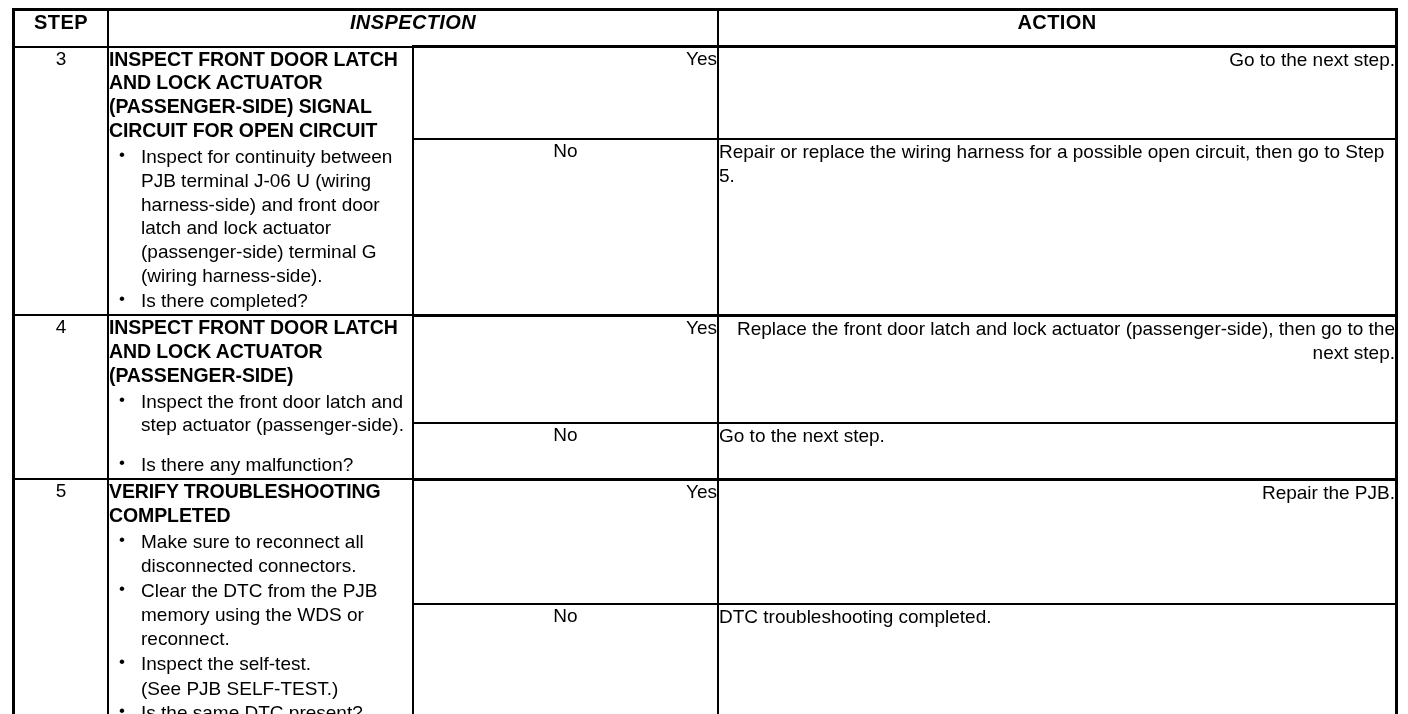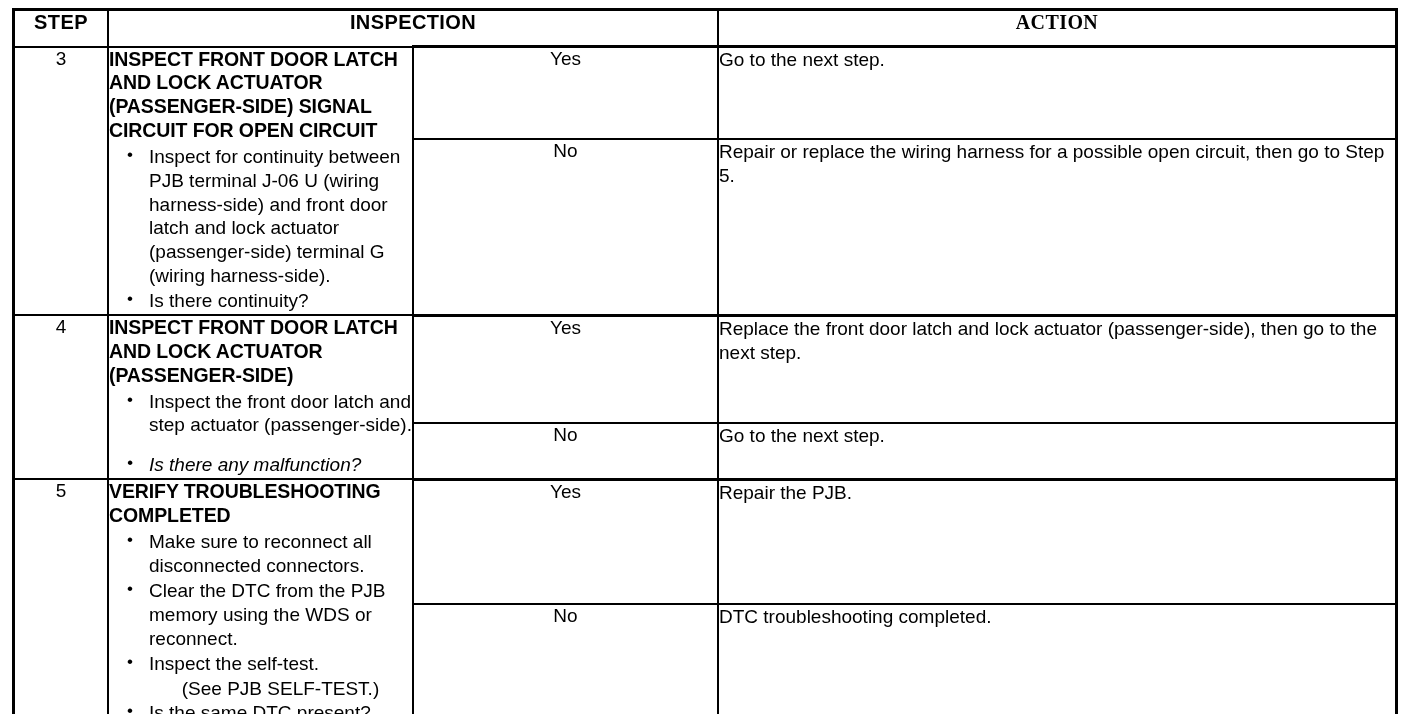--- a/index.html
+++ b/index.html
@@ -49,7 +49,7 @@
     border-bottom: 3px solid #000;
   }
   th.h-step   { width: 92px; }
-  th.h-insp   { width: 608px; }
+  th.h-insp   { width: 608px; font-style: italic; }
   th.h-action { width: auto; font-family: Liberation Serif, serif; }
 
   

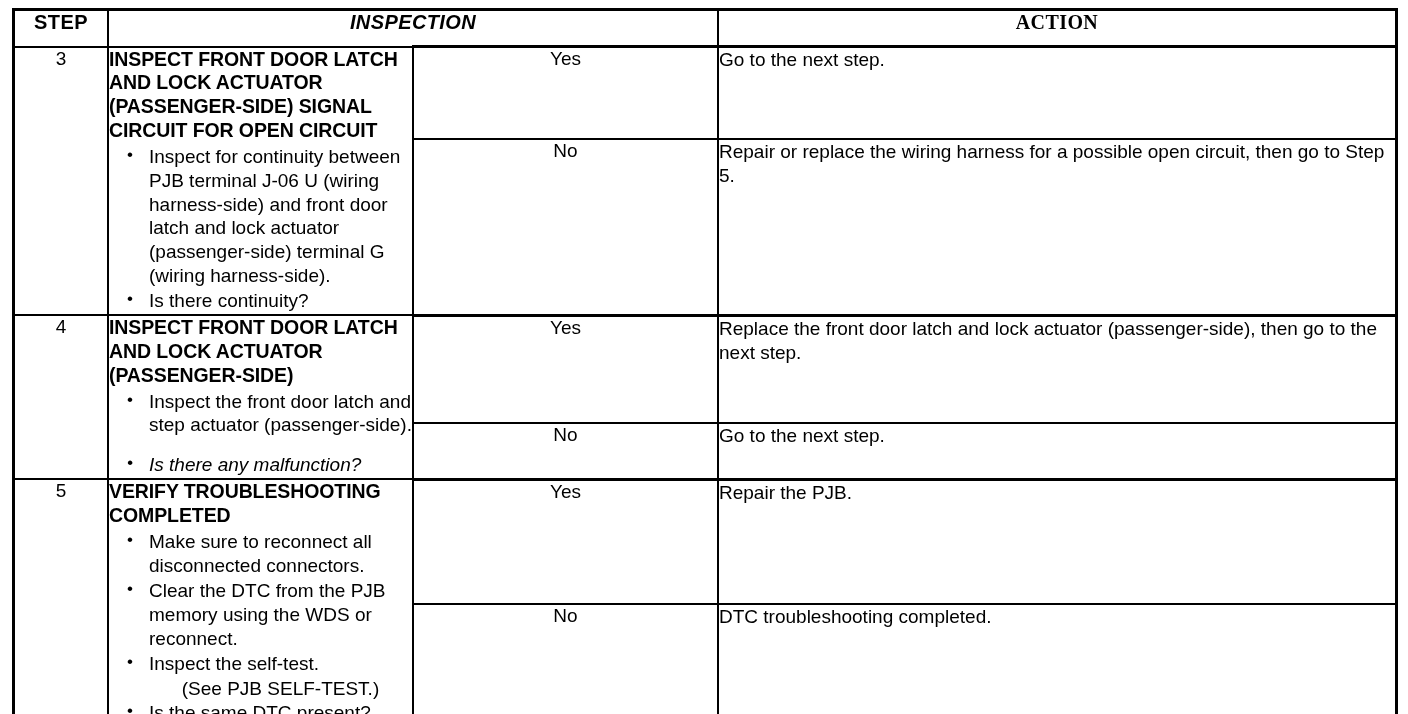--- a/index.html
+++ b/index.html
@@ -50,7 +50,7 @@
   }
   th.h-step   { width: 92px; }
   th.h-insp   { width: 608px; font-style: italic; }
-  th.h-action { width: auto; font-family: Liberation Serif, serif; }
+  th.h-action { width: auto; }
 
   
   td.c-step {

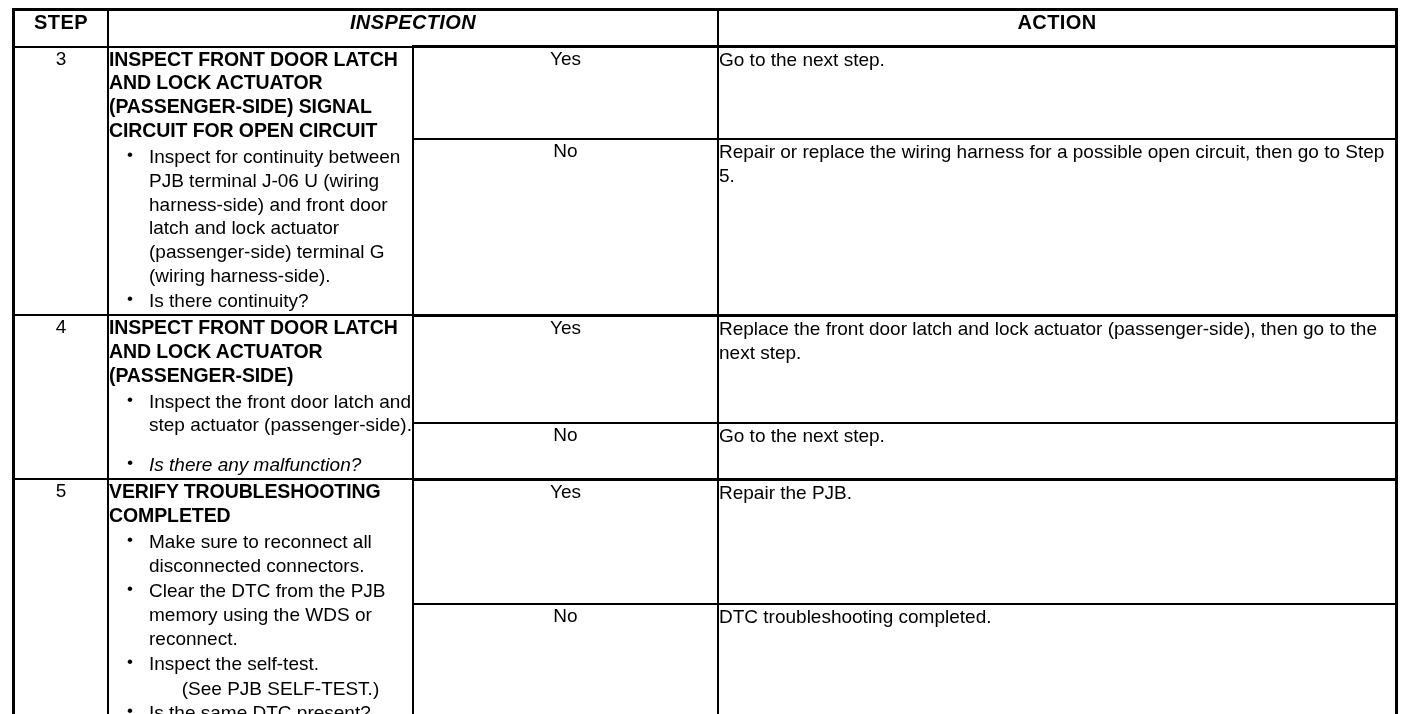--- a/index.html
+++ b/index.html
@@ -84,6 +84,7 @@
   tr.row-start td.c-yn,
   tr.row-start td.c-act {
     border-top: 3px solid #000;
+    text-align: right;
   }
 
   

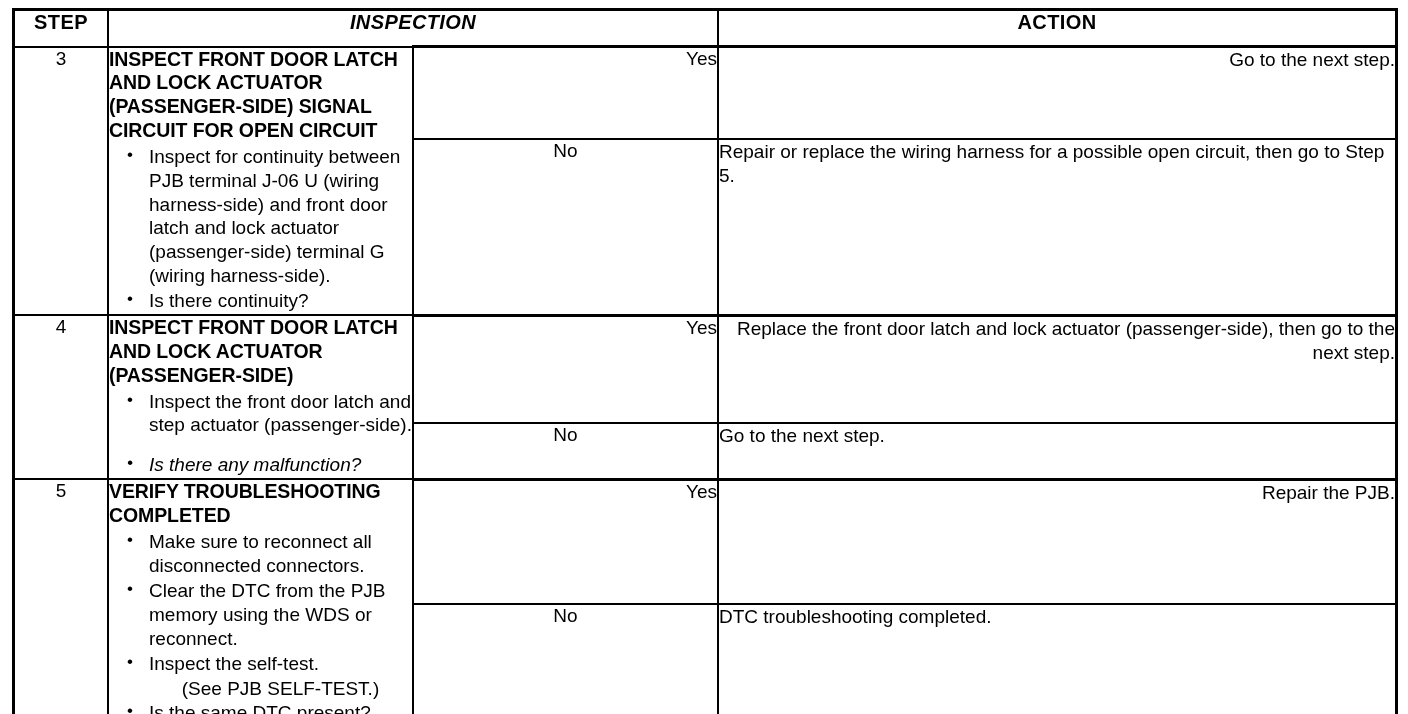--- a/index.html
+++ b/index.html
@@ -104,7 +104,7 @@
   ul.bullets > li {
     position: relative;
     padding-left: 32px;
-    margin: 0 0 1px 8px;
+    margin: 0 0 1px 0;
     font-size: 19px;
     line-height: 1.26;
   }

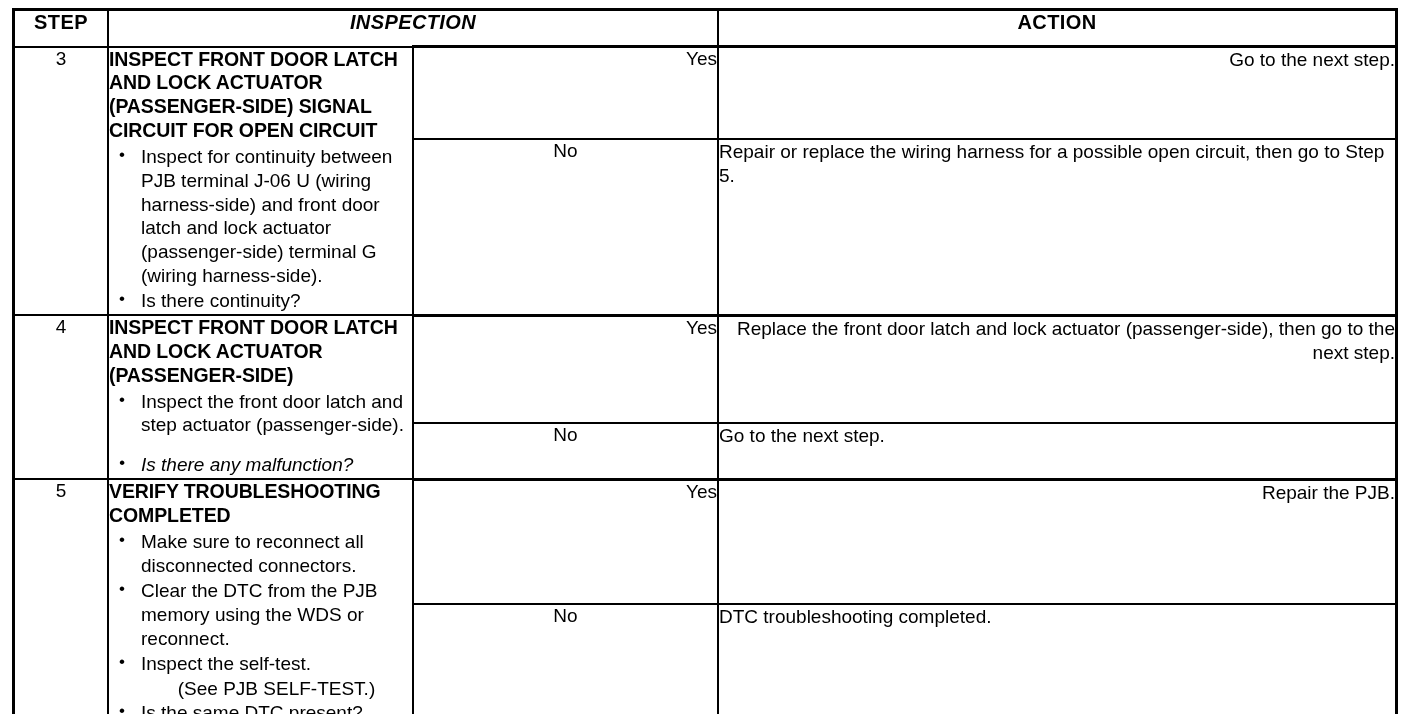--- a/index.html
+++ b/index.html
@@ -139,7 +139,7 @@
           <div class="insp-title">INSPECT FRONT DOOR LATCH AND LOCK ACTUATOR (PASSENGER-SIDE) SIGNAL CIRCUIT FOR OPEN CIRCUIT</div>
           <ul class="bullets">
             <li>Inspect for continuity between PJB terminal J-06 U (wiring harness-side) and front door latch and lock actuator (passenger-side) terminal G (wiring harness-side).</li>
-            <li>Is there continuity?</li>
+            <li>Is there completed?</li>
           </ul>
         </td>
         <td class="c-yn">Yes</td>

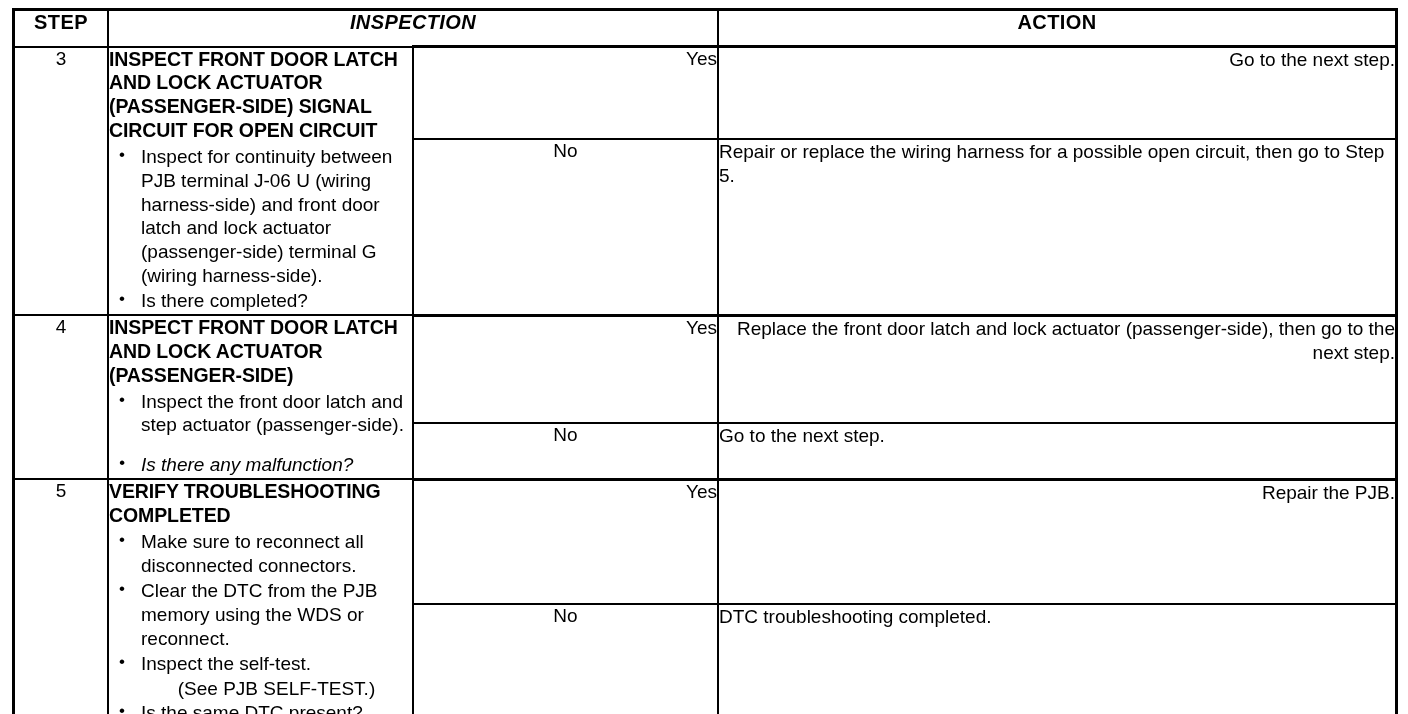--- a/index.html
+++ b/index.html
@@ -115,7 +115,7 @@
     top: -1px;
     font-size: 17px;
   }
-  ul.bullets > li.gap-top { margin-top: 16px; font-style: italic; }
+  ul.bullets > li.gap-top { margin-top: 16px; }
   ul.bullets > li.nobullet { padding-left: 32px; text-align: center; }
   ul.bullets > li.nobullet::before { content: ""; }
 </style>

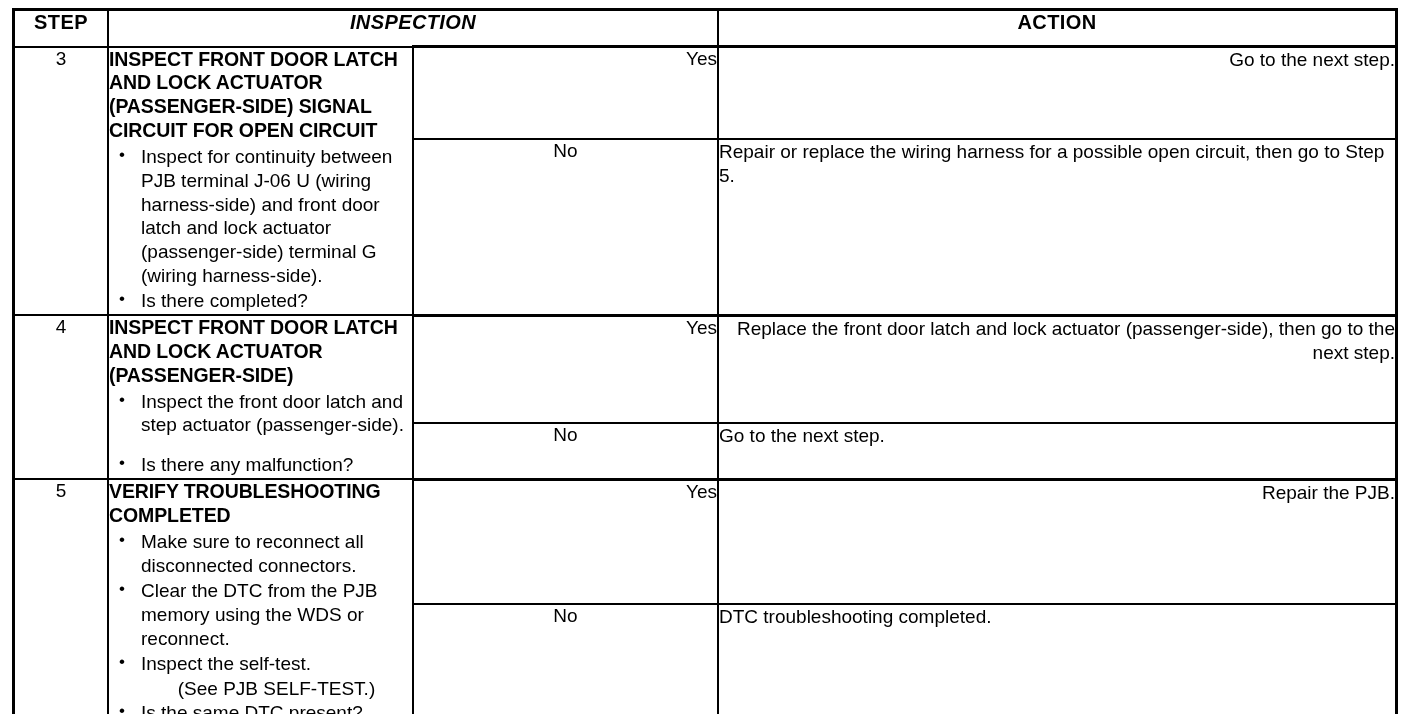--- a/index.html
+++ b/index.html
@@ -116,7 +116,7 @@
     font-size: 17px;
   }
   ul.bullets > li.gap-top { margin-top: 16px; }
-  ul.bullets > li.nobullet { padding-left: 32px; text-align: center; }
+  ul.bullets > li.nobullet { padding-left: 32px; }
   ul.bullets > li.nobullet::before { content: ""; }
 </style>
 </head>

